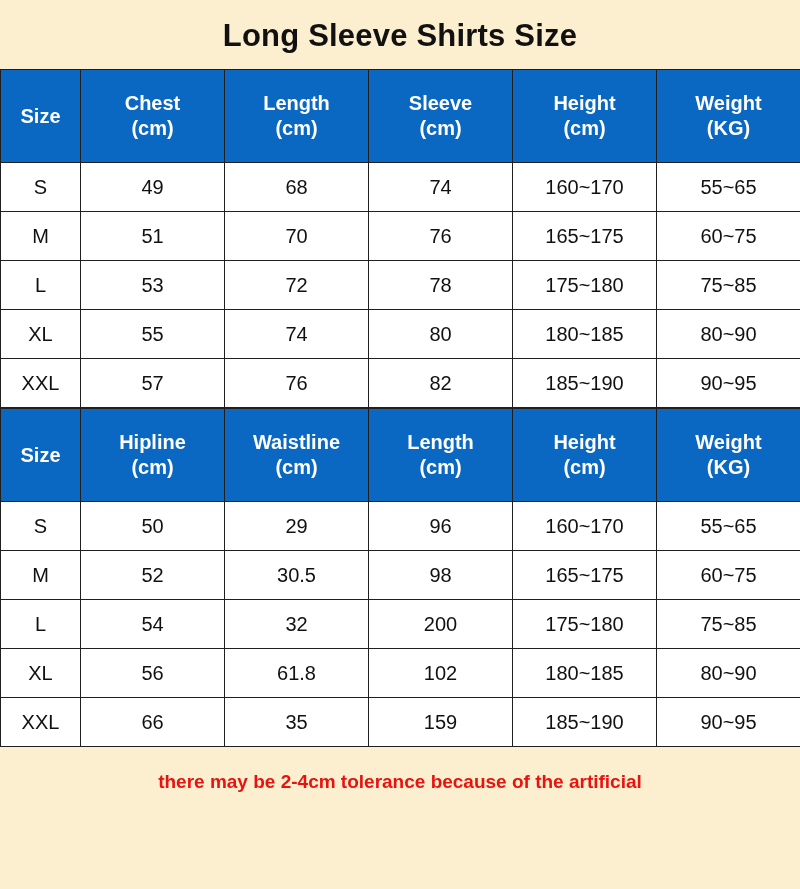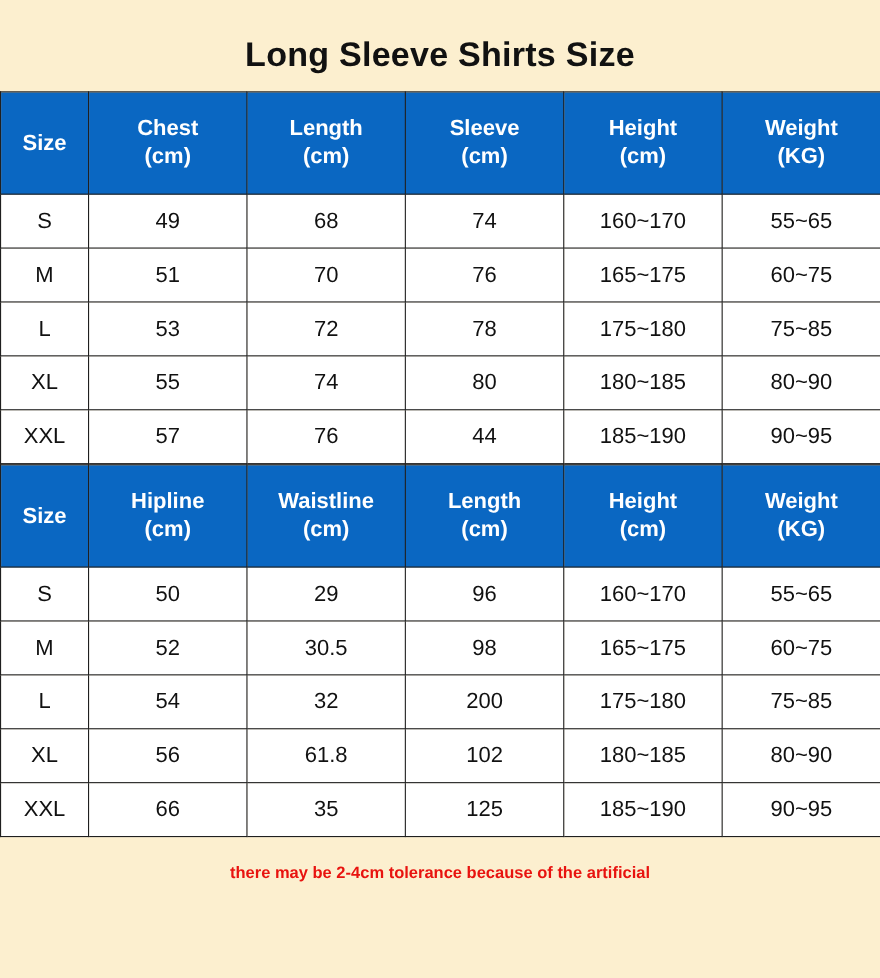--- a/index.html
+++ b/index.html
@@ -26,7 +26,7 @@
     font-size: 31px;
     font-weight: bold;
     color: #111111;
-    padding: 32px 0 15px 0;
+    padding: 18px 0 15px 0;
     letter-spacing: 0.2px;
   }
   .title.second {

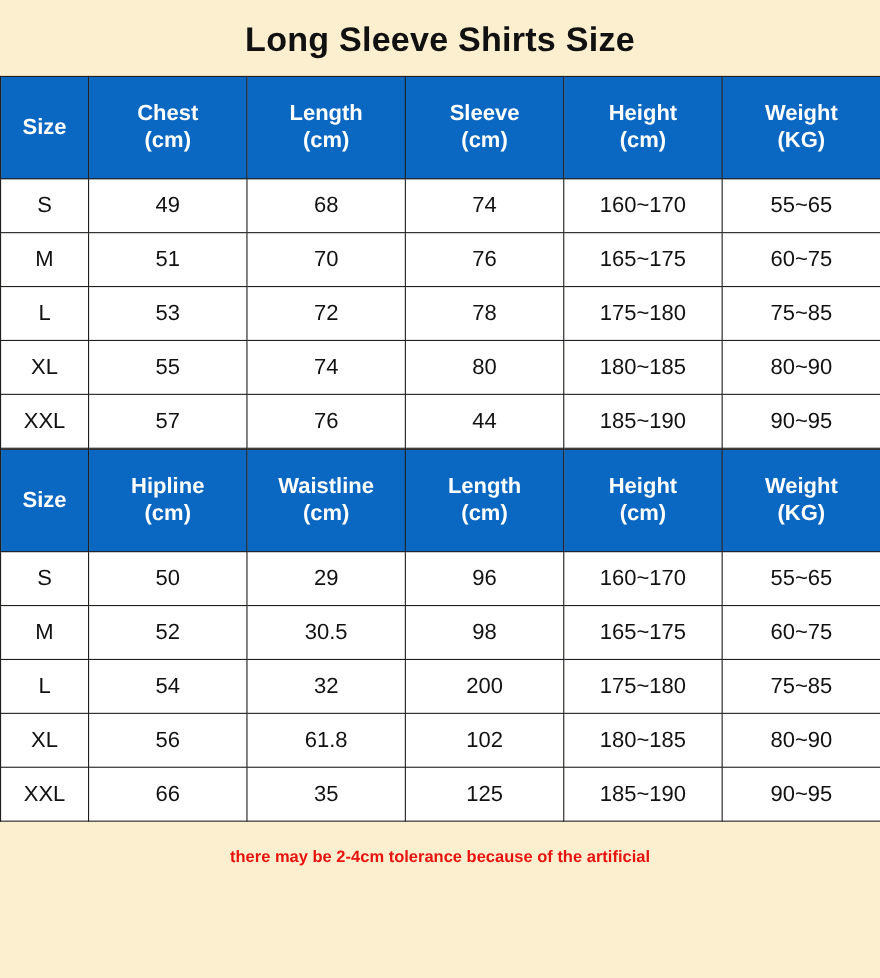--- a/index.html
+++ b/index.html
@@ -159,7 +159,7 @@
         <td>XXL</td>
         <td>57</td>
         <td>76</td>
-        <td>44</td>
+        <td>82</td>
         <td>185~190</td>
         <td>90~95</td>
       </tr>

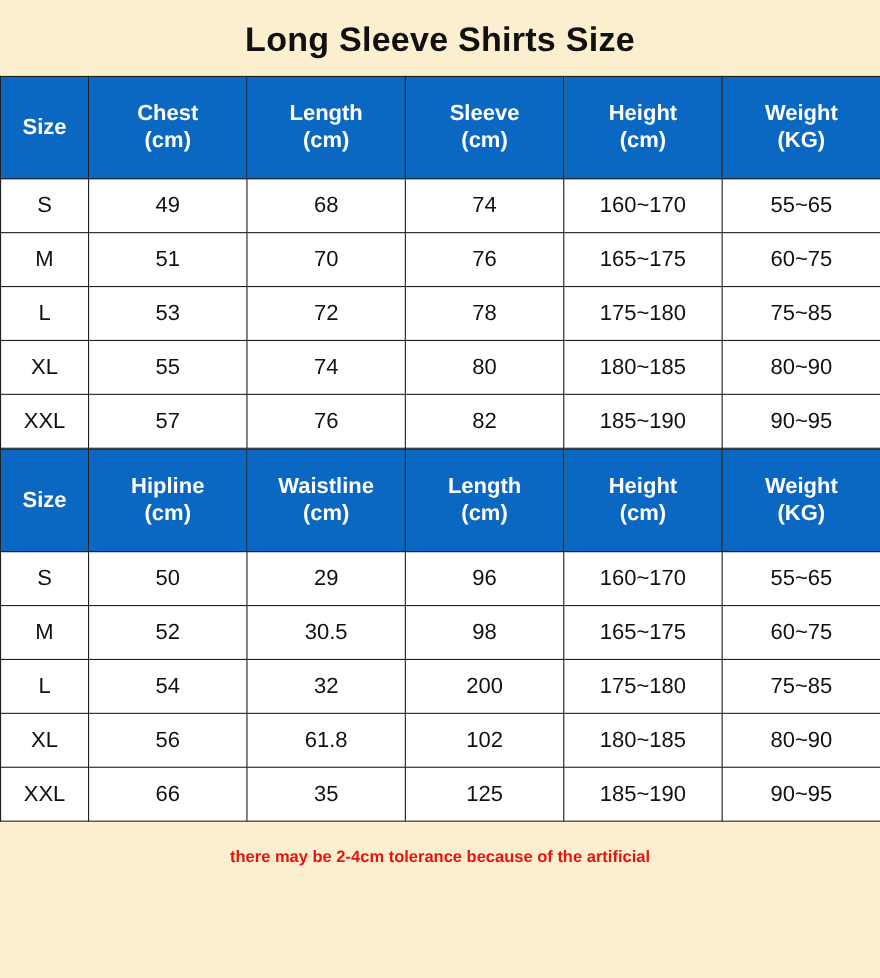--- a/index.html
+++ b/index.html
@@ -240,7 +240,7 @@
         <td>XXL</td>
         <td>66</td>
         <td>35</td>
-        <td>125</td>
+        <td>159</td>
         <td>185~190</td>
         <td>90~95</td>
       </tr>

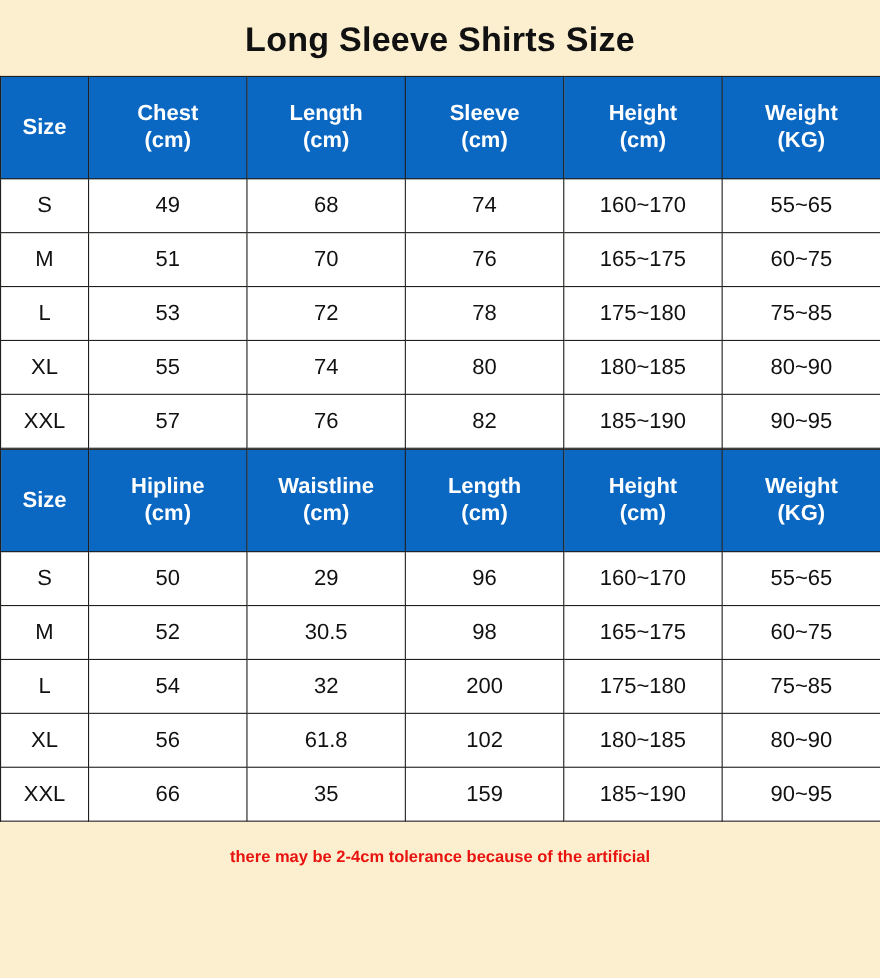--- a/index.html
+++ b/index.html
@@ -70,7 +70,7 @@
   col.c6 { width: 144px; }
   .footnote {
     text-align: center;
-    font-size: 15px;
+    font-size: 19px;
     font-weight: bold;
     color: #e8130f;
     padding: 24px 10px 0 10px;

